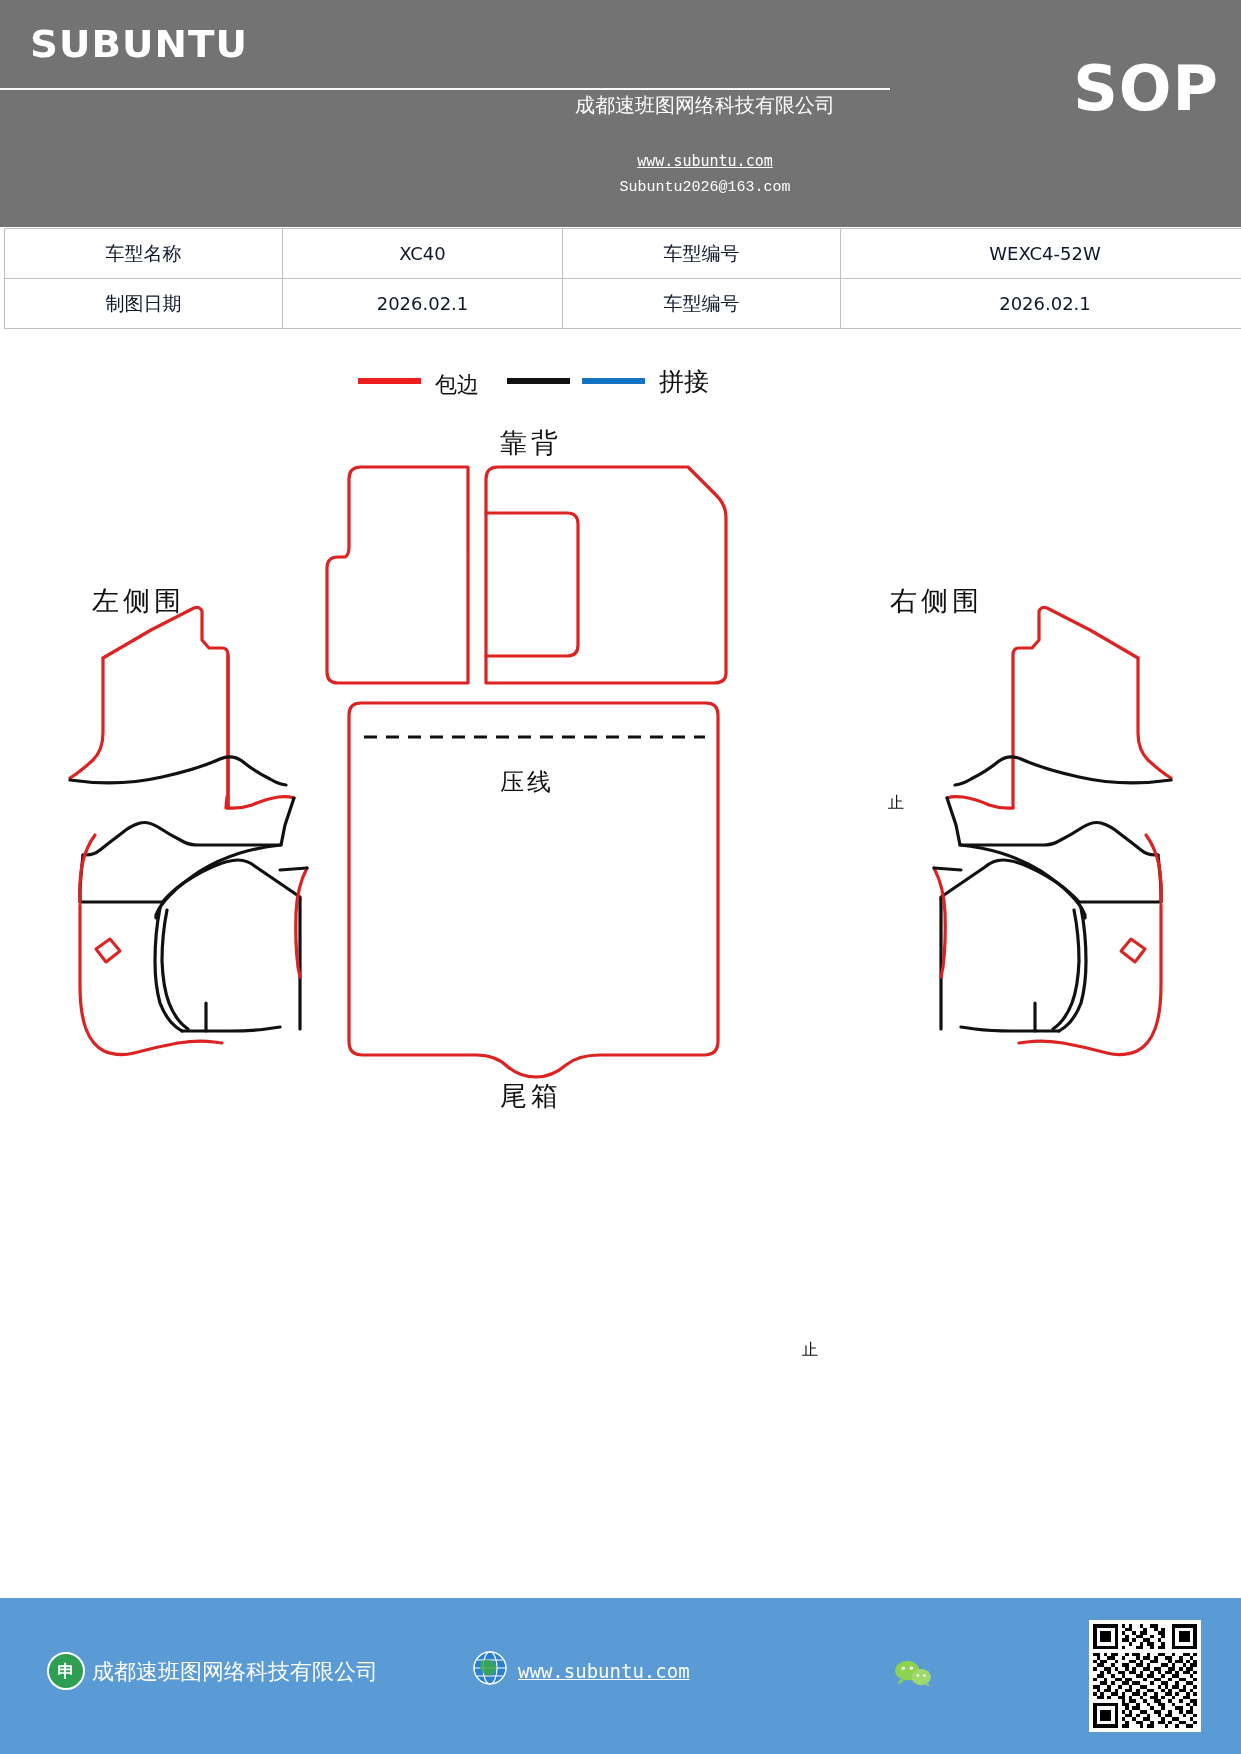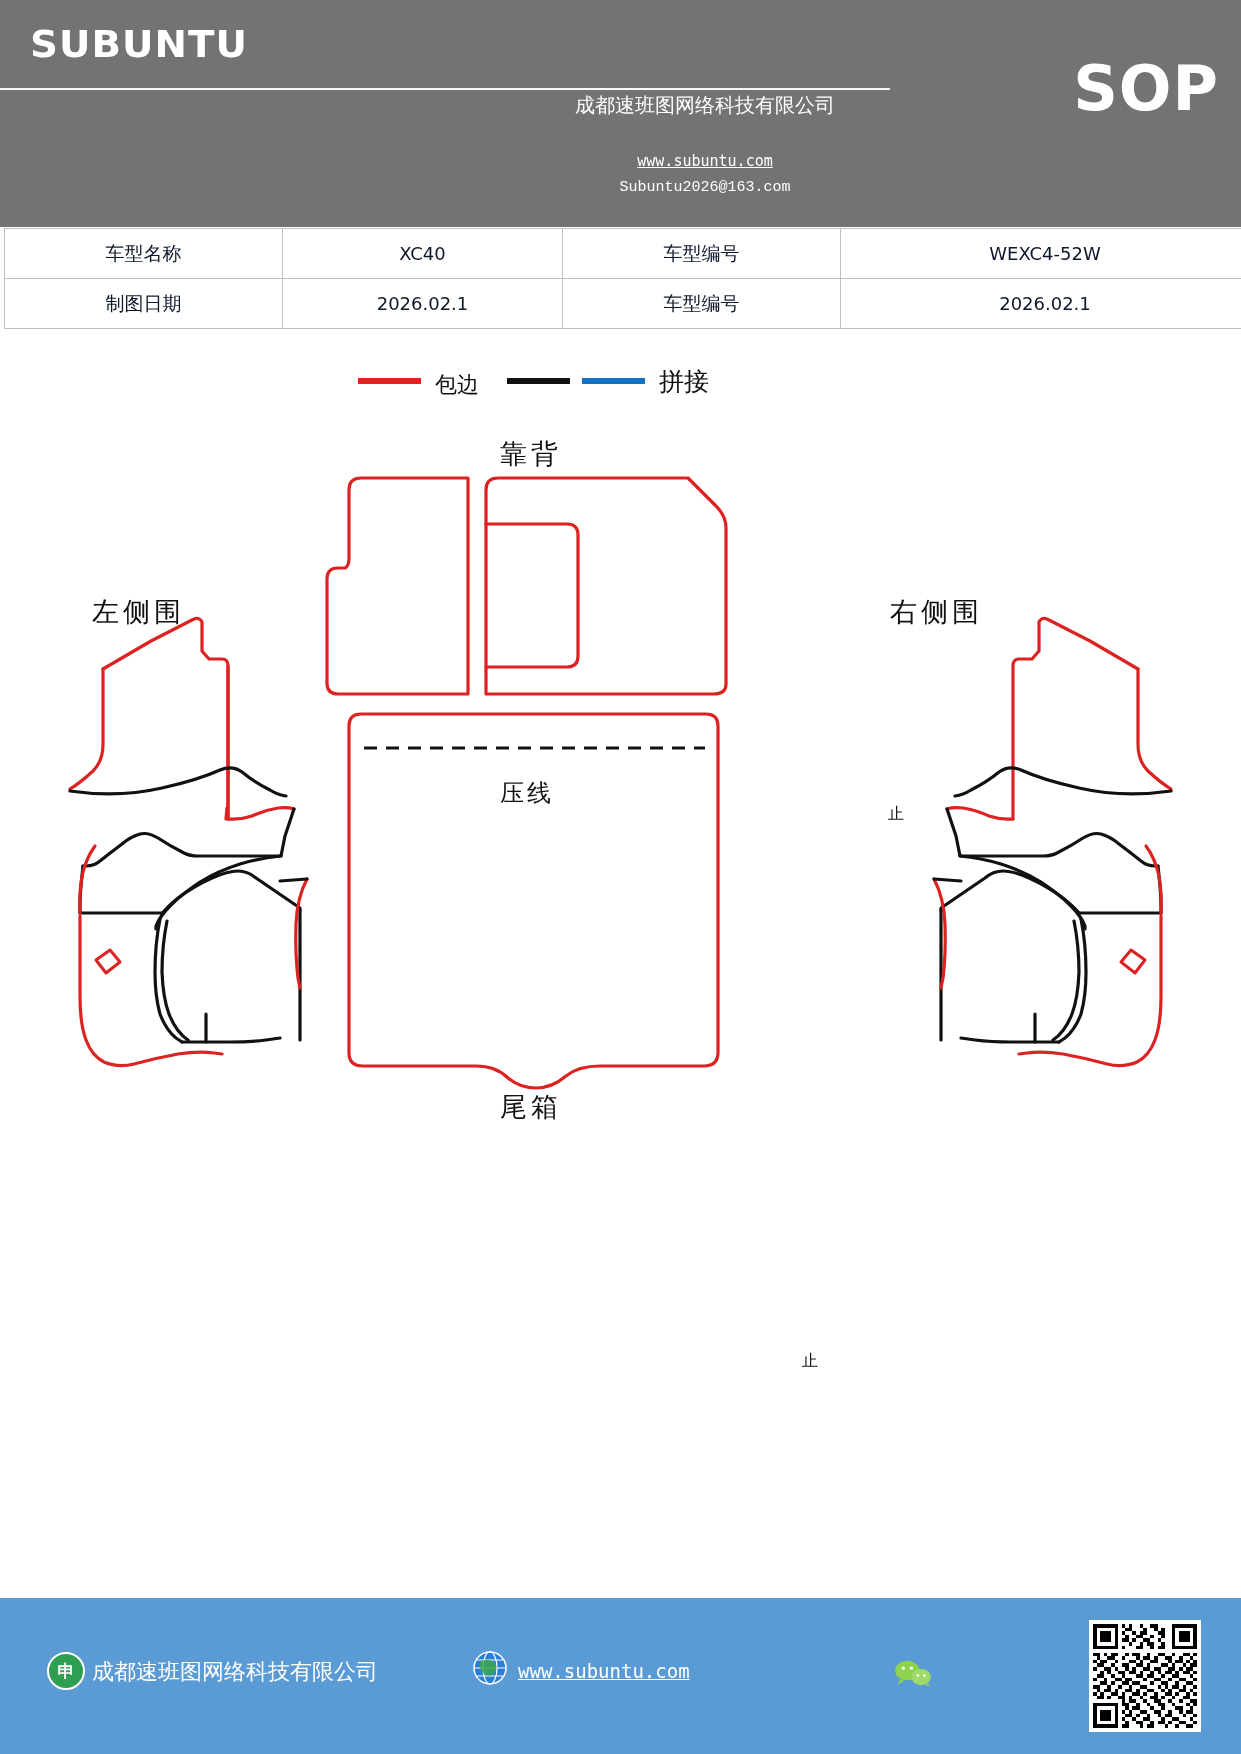--- a/index.html
+++ b/index.html
@@ -98,7 +98,7 @@
   .gap12{width:12px;display:inline-block;}
   
   .drawing{
-    position:absolute;left:0;top:416px;width:1241px;height:1020px;
+    position:absolute;left:0;top:405px;width:1241px;height:1020px;
   }
   .part-label{
     position:absolute;

